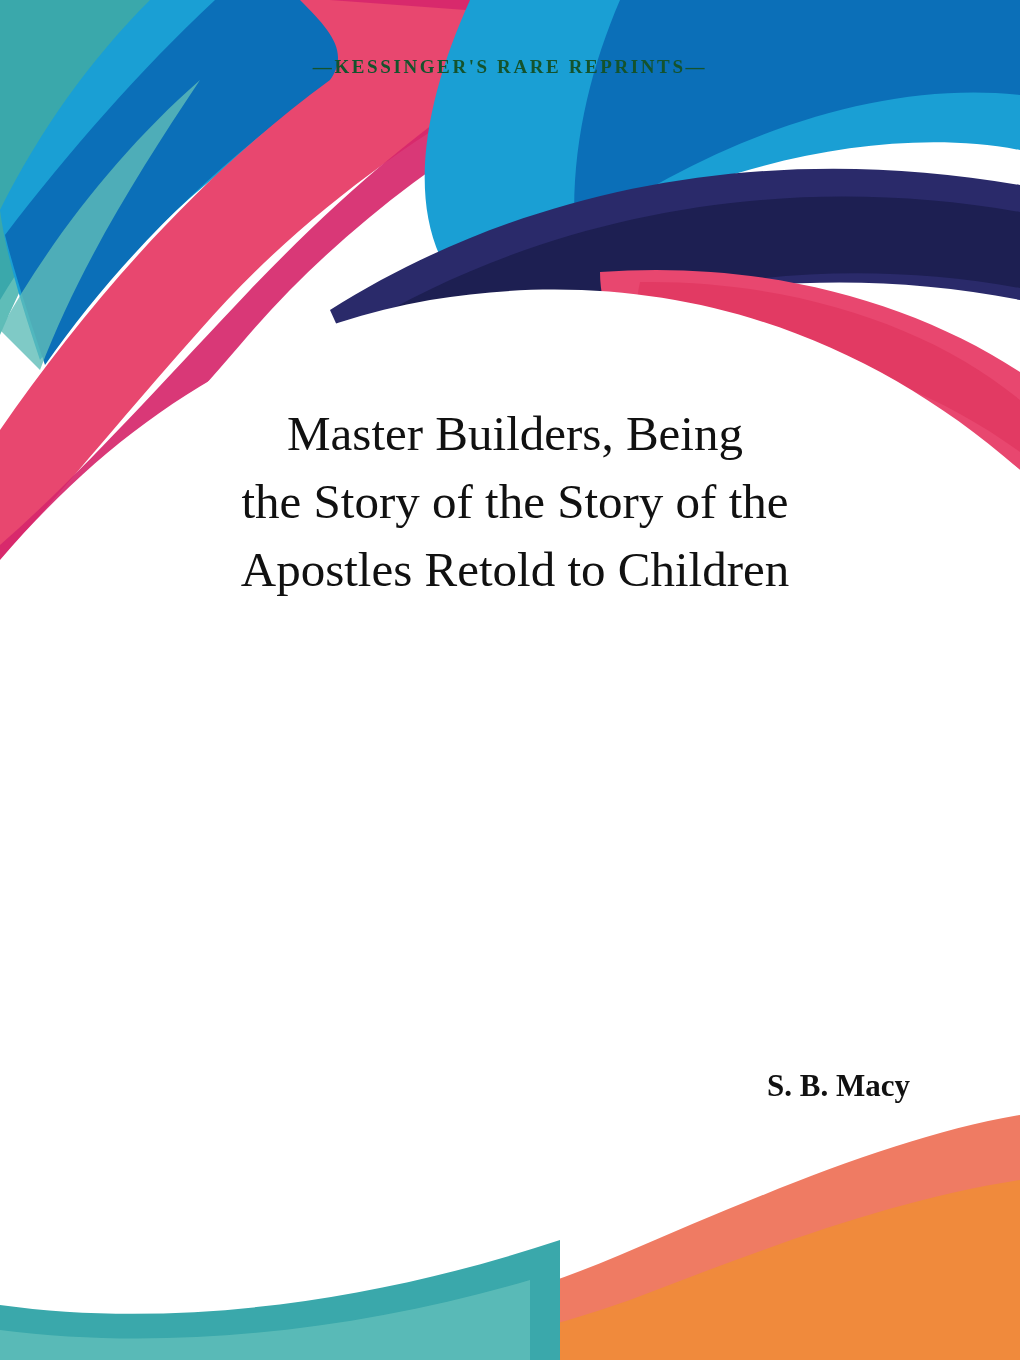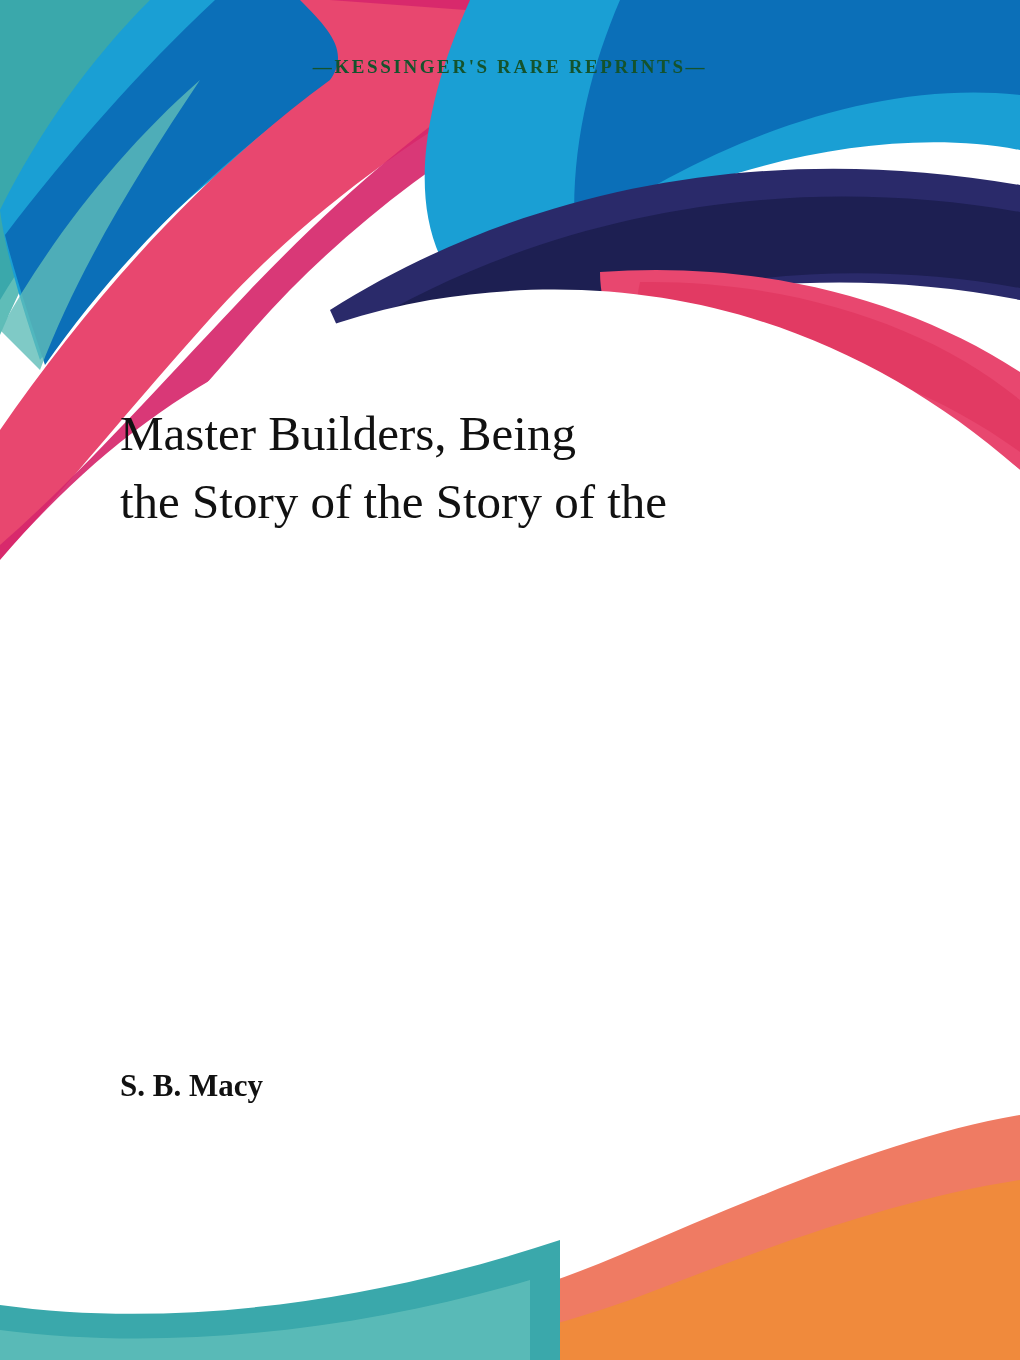--- a/index.html
+++ b/index.html
@@ -43,7 +43,7 @@
     left: 120px;
     top: 400px;
     width: 790px;
-    text-align: left;
+    text-align: center;
   }
   .title-line {
     font-family: "Liberation Serif", serif;

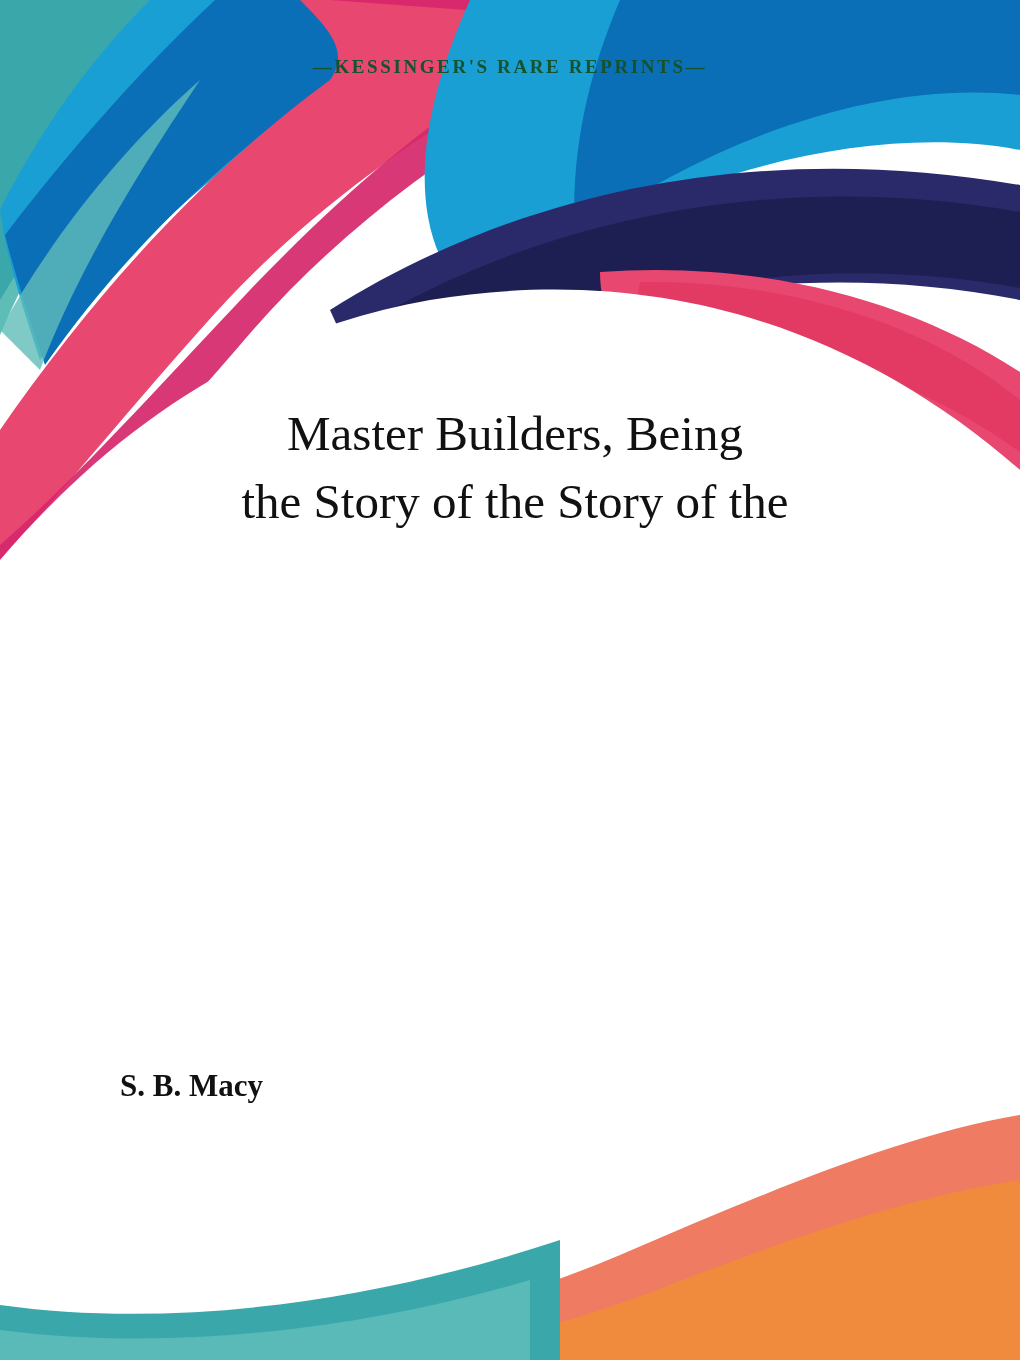--- a/index.html
+++ b/index.html
@@ -110,6 +110,7 @@
   <div class="title-block">
     <div class="title-line">Master Builders, Being</div>
     <div class="title-line">the Story of the Story of the</div>
+    <div class="title-line">Apostles Retold to Children</div>
   </div>
 
   <div class="author-block">

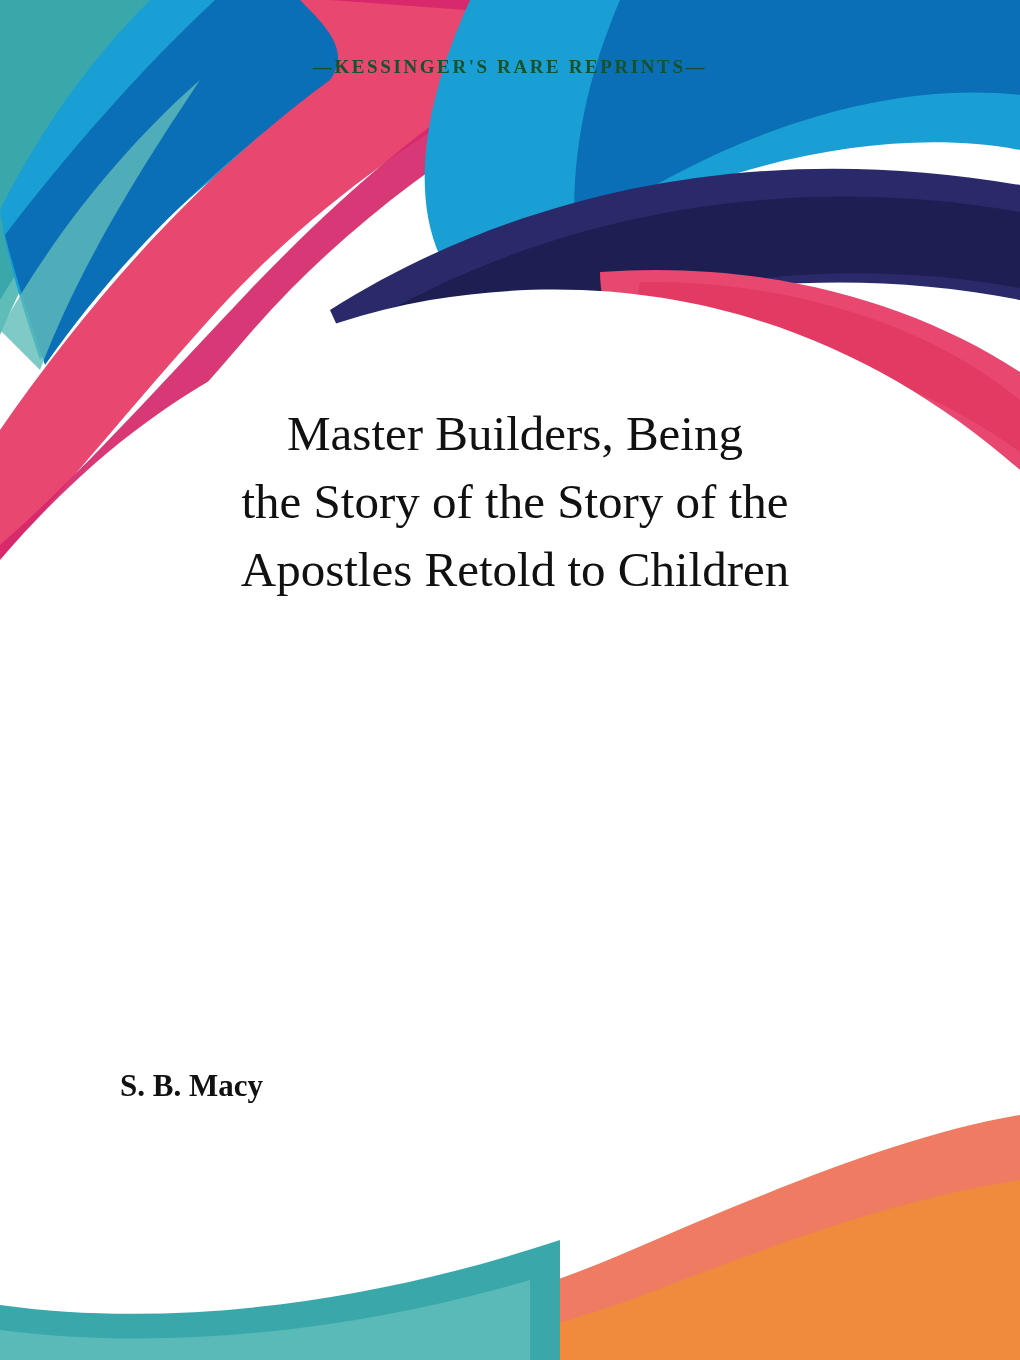--- a/index.html
+++ b/index.html
@@ -57,7 +57,7 @@
     left: 120px;
     top: 1068px;
     width: 790px;
-    text-align: left;
+    text-align: right;
   }
   .author {
     font-family: "Liberation Serif", serif;

